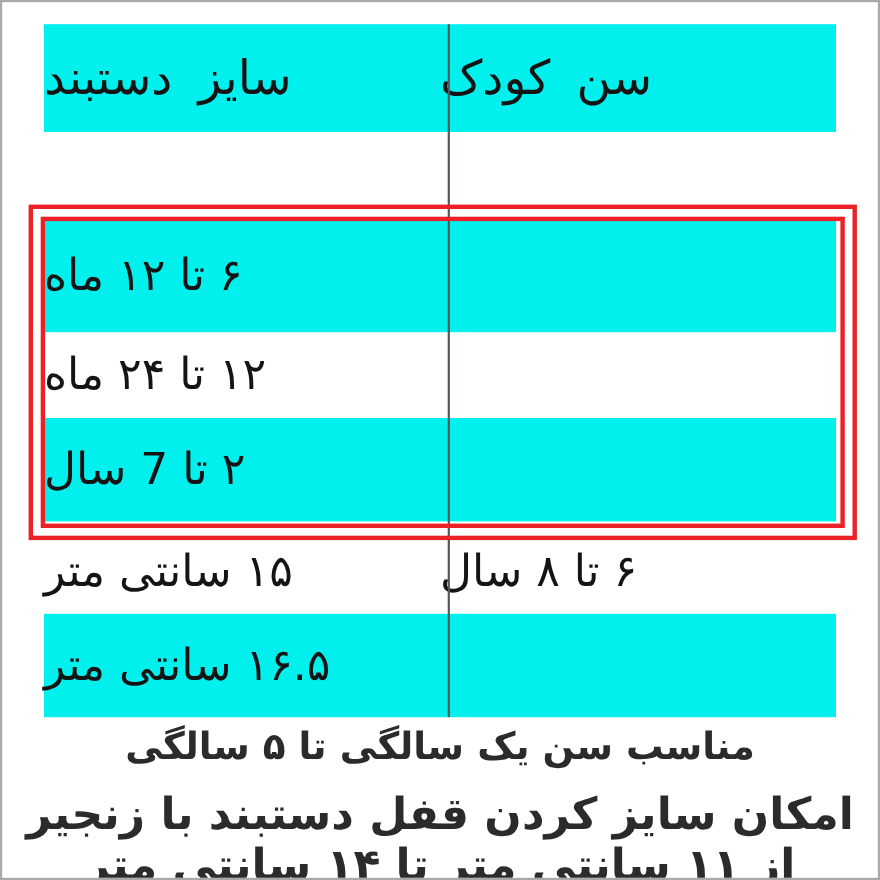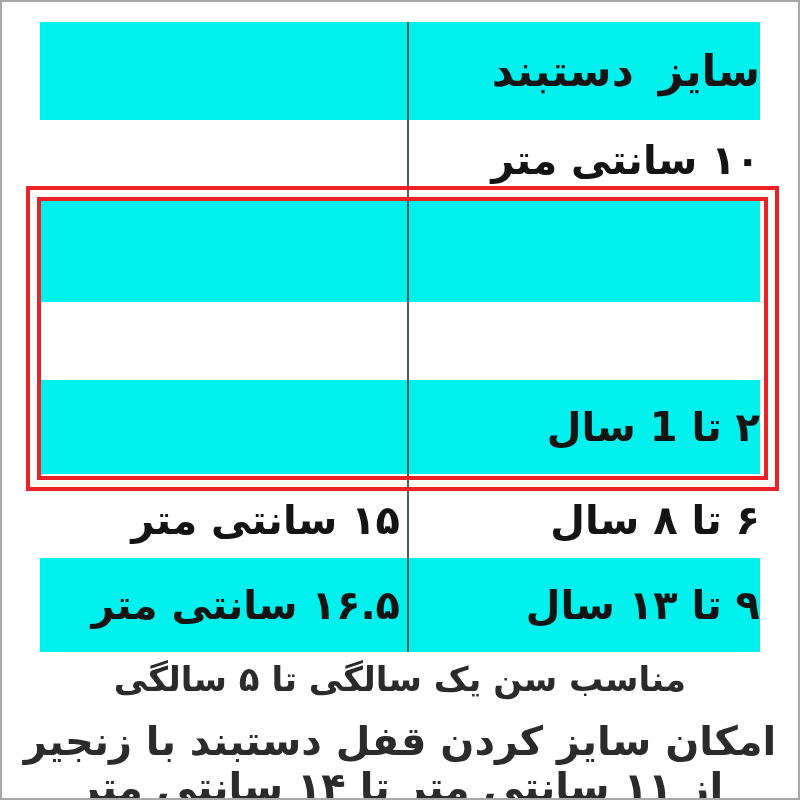--- a/index.html
+++ b/index.html
@@ -28,8 +28,8 @@
   }
   .cell {
     flex: 1;
-    text-align: right;
-    font-weight: 700;
+    text-align: left;
+    font-weight: 400;
     font-size: 40px;
     color: #141414;
     letter-spacing: 0;

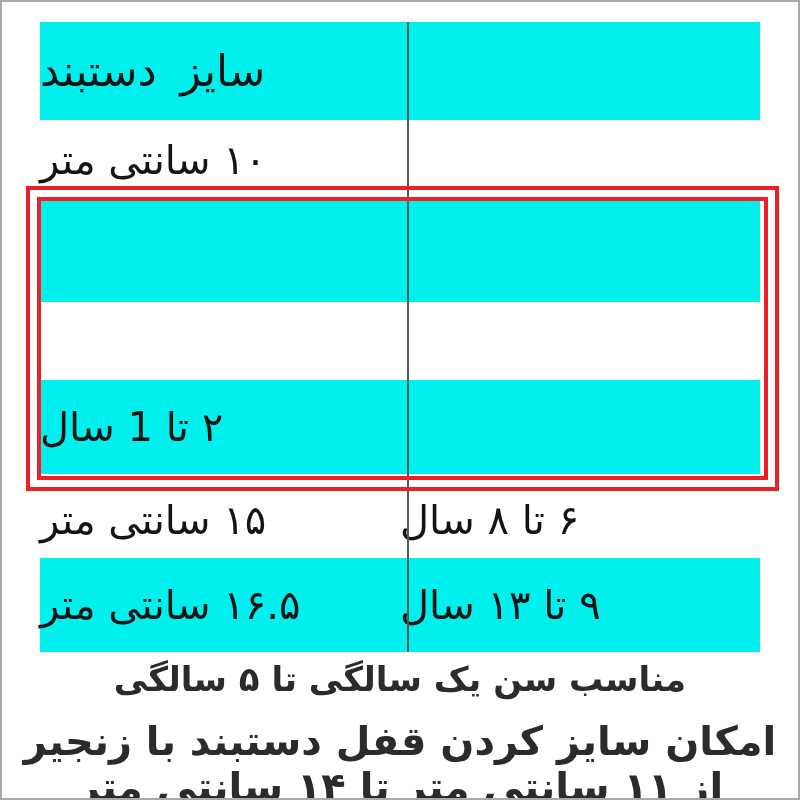--- a/index.html
+++ b/index.html
@@ -99,6 +99,7 @@
 <div class="canvas">
 
   <div class="row row-header hdr cyan">
+    <div class="cell">سن کودک</div>
     <div class="cell">سایز دستبند</div>
   </div>
 

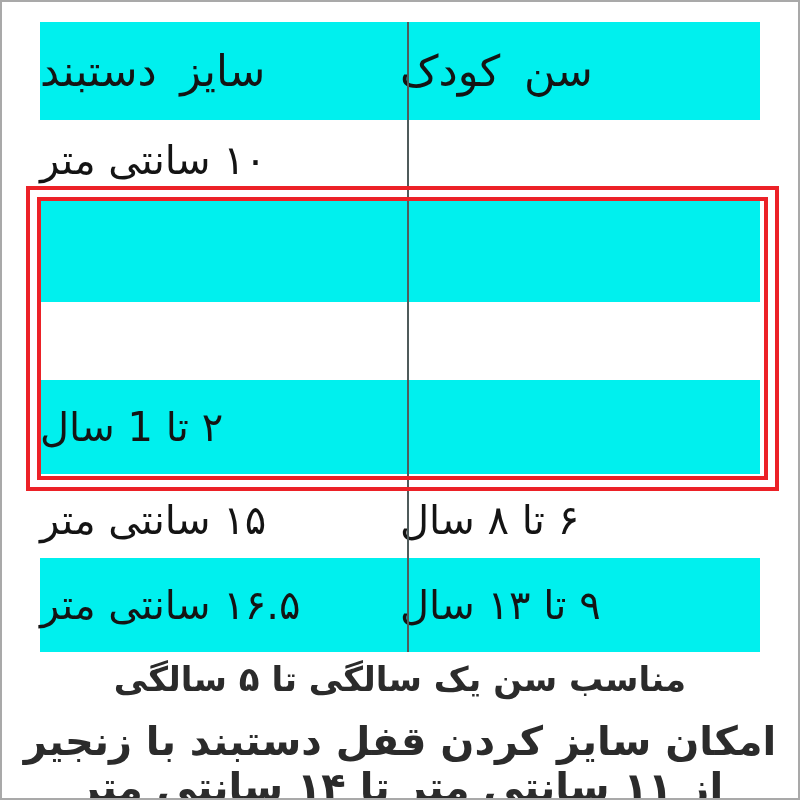--- a/index.html
+++ b/index.html
@@ -104,7 +104,6 @@
   </div>
 
   <div class="row row-0">
-    <div class="cell">۱۰ سانتی متر</div>
   </div>
 
   <div class="row row-1 cyan">

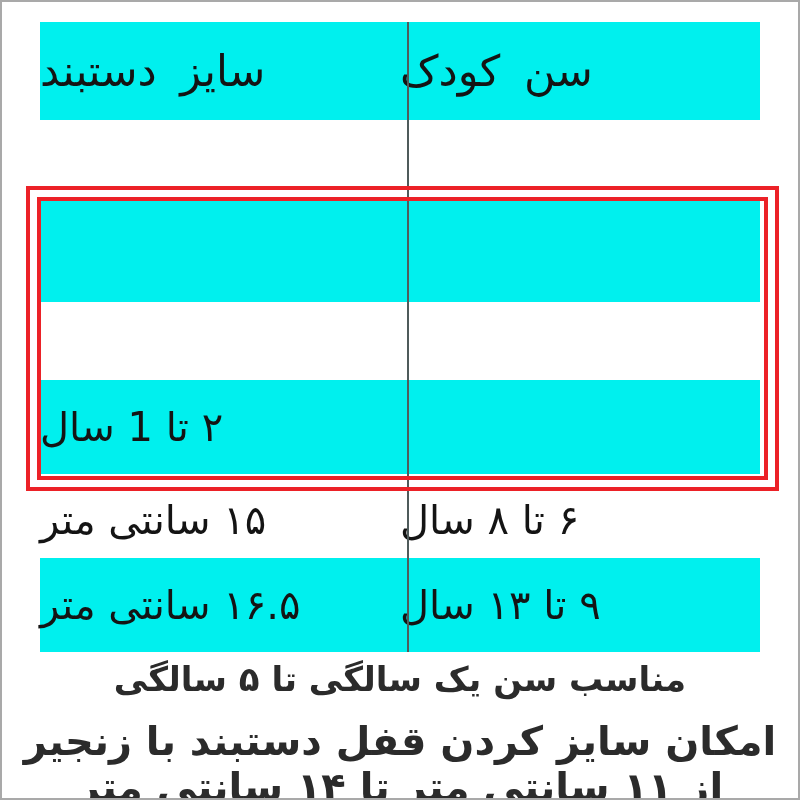--- a/index.html
+++ b/index.html
@@ -107,6 +107,7 @@
   </div>
 
   <div class="row row-1 cyan">
+    <div class="cell">۶ تا ۱۲ ماه</div>
   </div>
 
   <div class="row row-2">

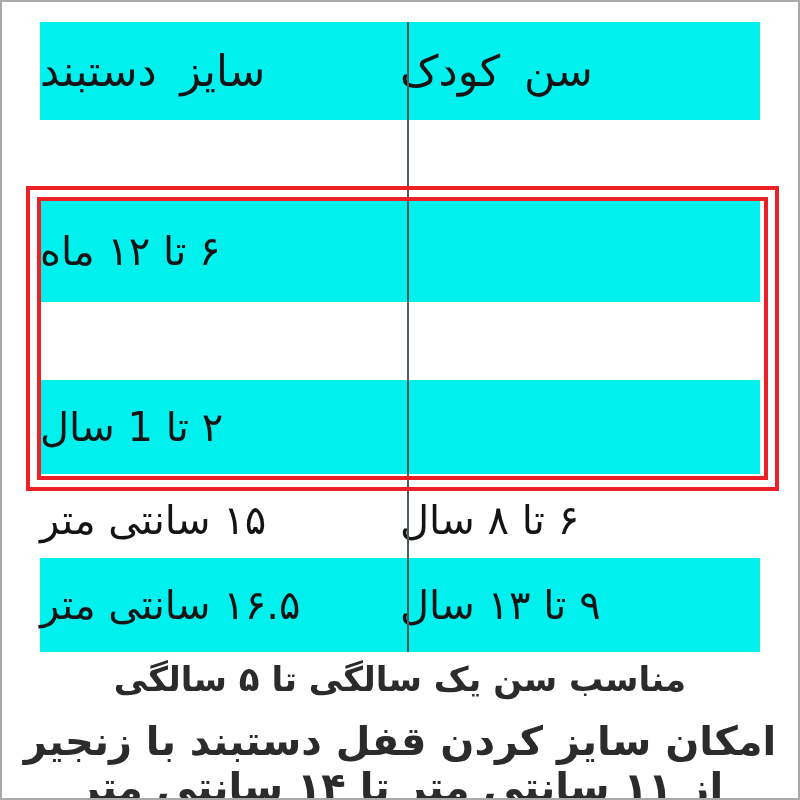--- a/index.html
+++ b/index.html
@@ -111,6 +111,7 @@
   </div>
 
   <div class="row row-2">
+    <div class="cell">۱۲ تا ۲۴ ماه</div>
   </div>
 
   <div class="row row-3 cyan">

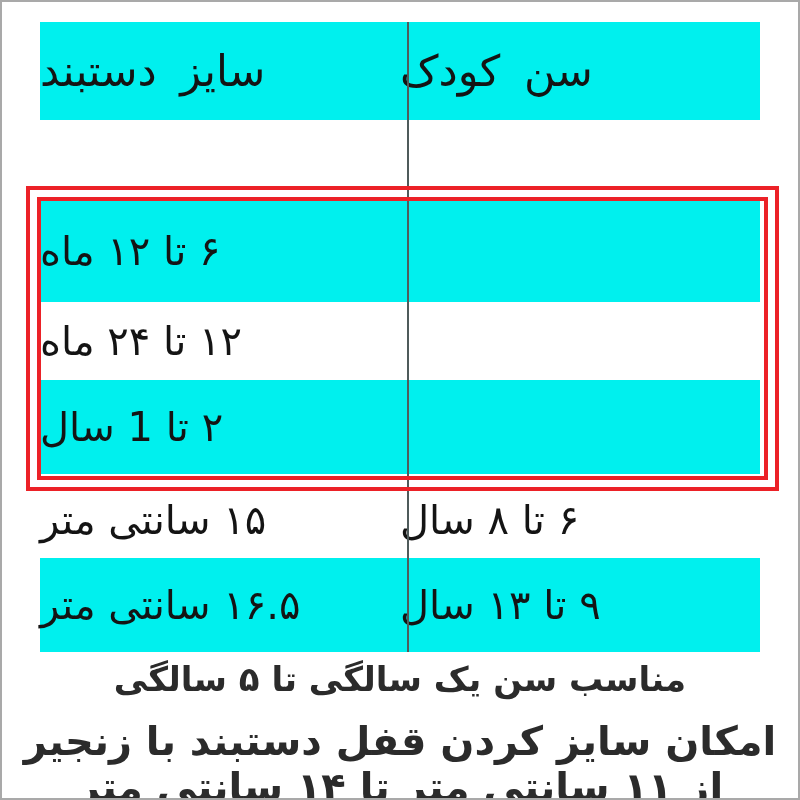--- a/index.html
+++ b/index.html
@@ -115,7 +115,7 @@
   </div>
 
   <div class="row row-3 cyan">
-    <div class="cell">۲ تا 1 سال</div>
+    <div class="cell">۲ تا 7 سال</div>
   </div>
 
   <div class="row row-4">

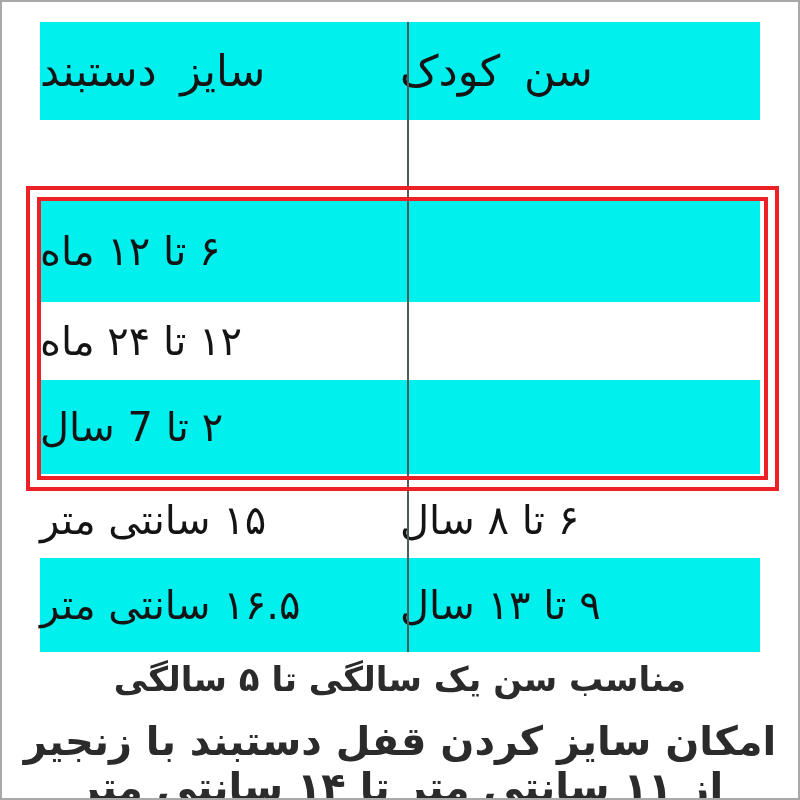--- a/index.html
+++ b/index.html
@@ -124,7 +124,6 @@
   </div>
 
   <div class="row row-5 cyan">
-    <div class="cell">۹ تا ۱۳ سال</div>
     <div class="cell">۱۶.۵ سانتی متر</div>
   </div>
 

